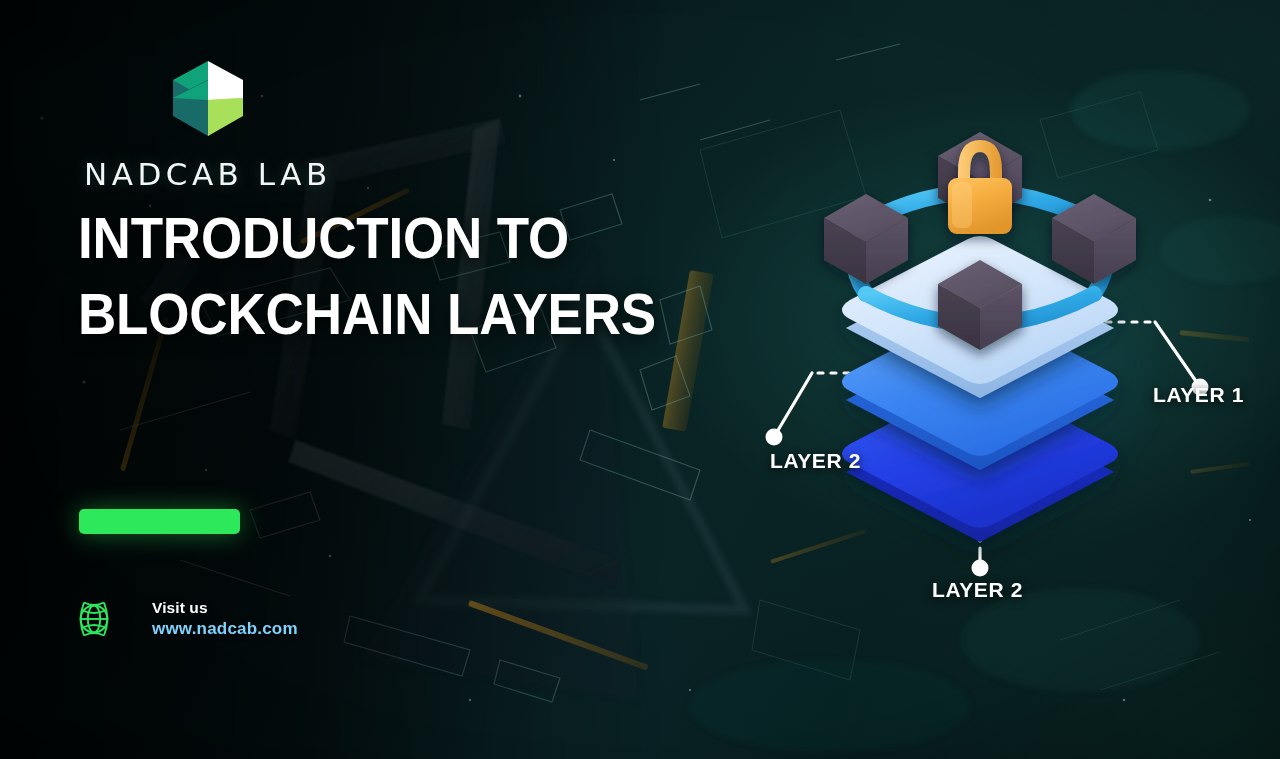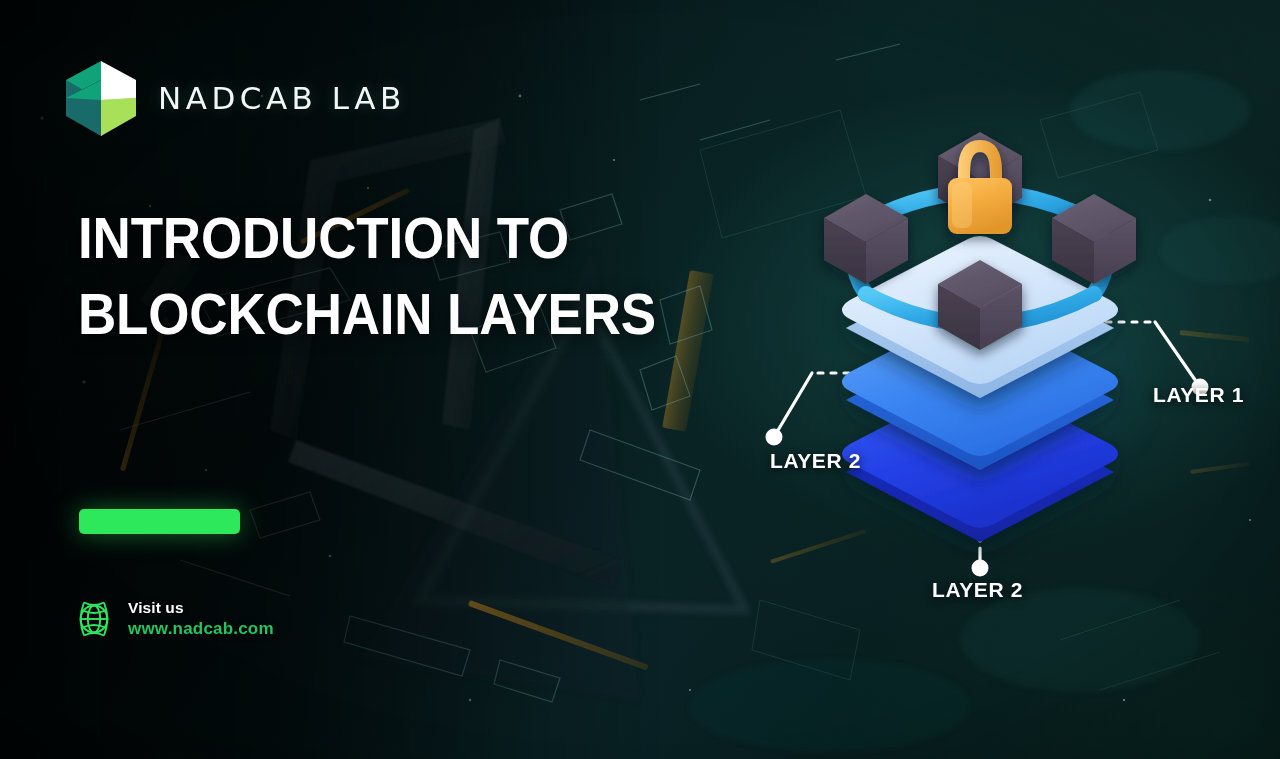--- a/index.html
+++ b/index.html
@@ -40,7 +40,7 @@
   }
 
   
-  .logo-row{ position:absolute; left:62px; top:58px; display:flex; align-items:center; gap:18px; }
+  .logo-row{ position:absolute; left:84px; top:58px; display:flex; align-items:center; gap:18px;flex-direction:column; }
   .logo-mark{ width:78px; height:80px; display:block; }
   .logo-word{
     font-family:"DejaVu Sans", sans-serif;

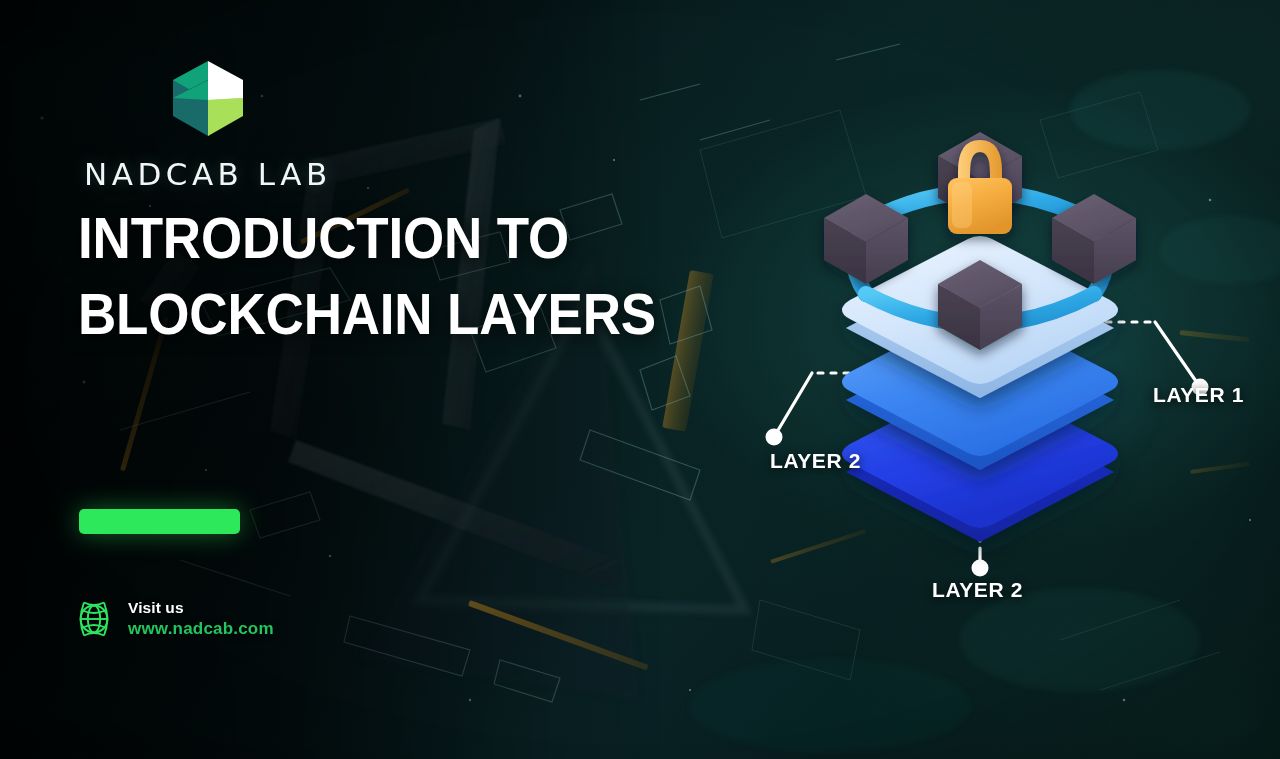--- a/index.html
+++ b/index.html
@@ -79,7 +79,7 @@
   
   .visit{ position:absolute; left:72px; top:596px; display:flex; align-items:center; gap:12px; }
   .globe-ico{ width:44px; height:46px; display:block; }
-  .visit-txt{ display:flex; flex-direction:column; gap:2px; }
+  .visit-txt{ display:flex; flex-direction:column; gap:2px;margin-left:24px; }
   .visit-label{
     font-size:15.5px; font-weight:bold; color:#ffffff; letter-spacing:.1px;
     text-shadow:0 1px 6px rgba(0,0,0,.8);

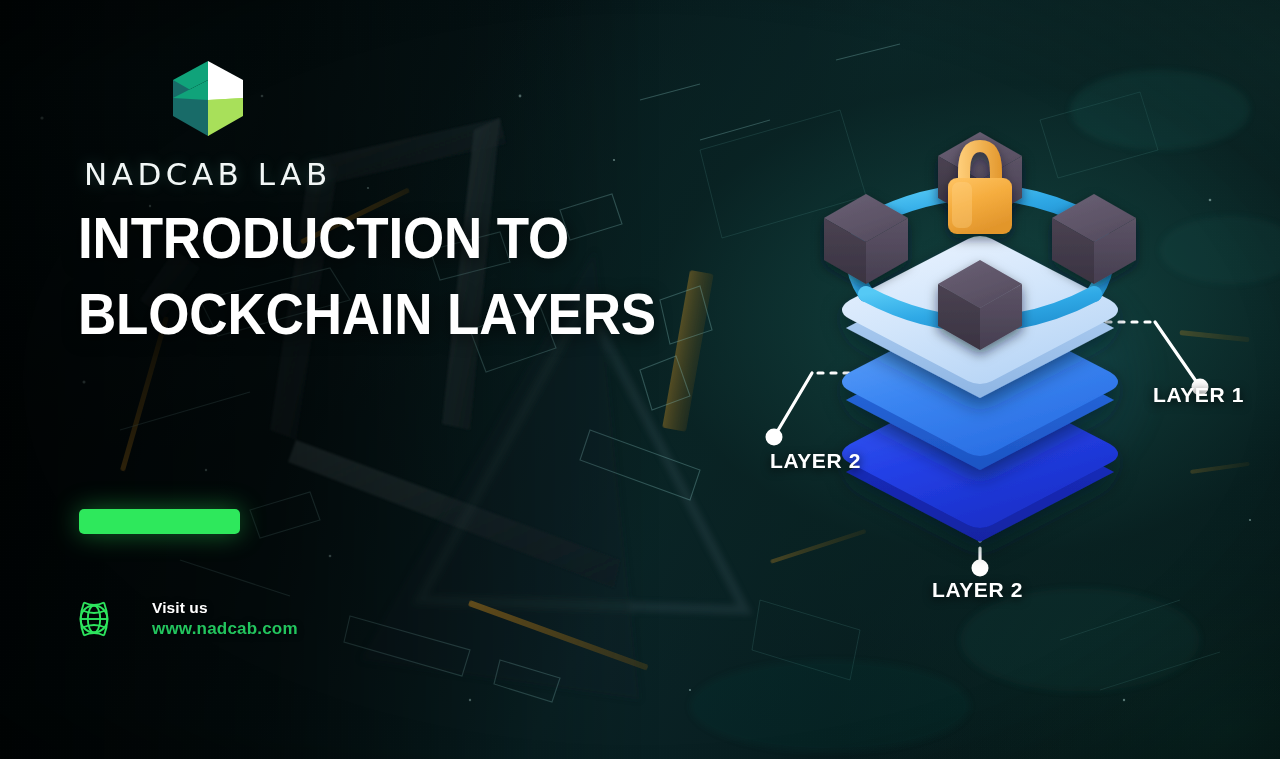--- a/index.html
+++ b/index.html
@@ -85,7 +85,7 @@
     text-shadow:0 1px 6px rgba(0,0,0,.8);
   }
   .visit-url{
-    font-size:17px; font-weight:bold; color:#22c55e; letter-spacing:.2px;
+    font-size:17px; font-weight:bold; color:#7dd3fc; letter-spacing:.2px;
     text-shadow:0 1px 6px rgba(0,0,0,.8);
   }
 

